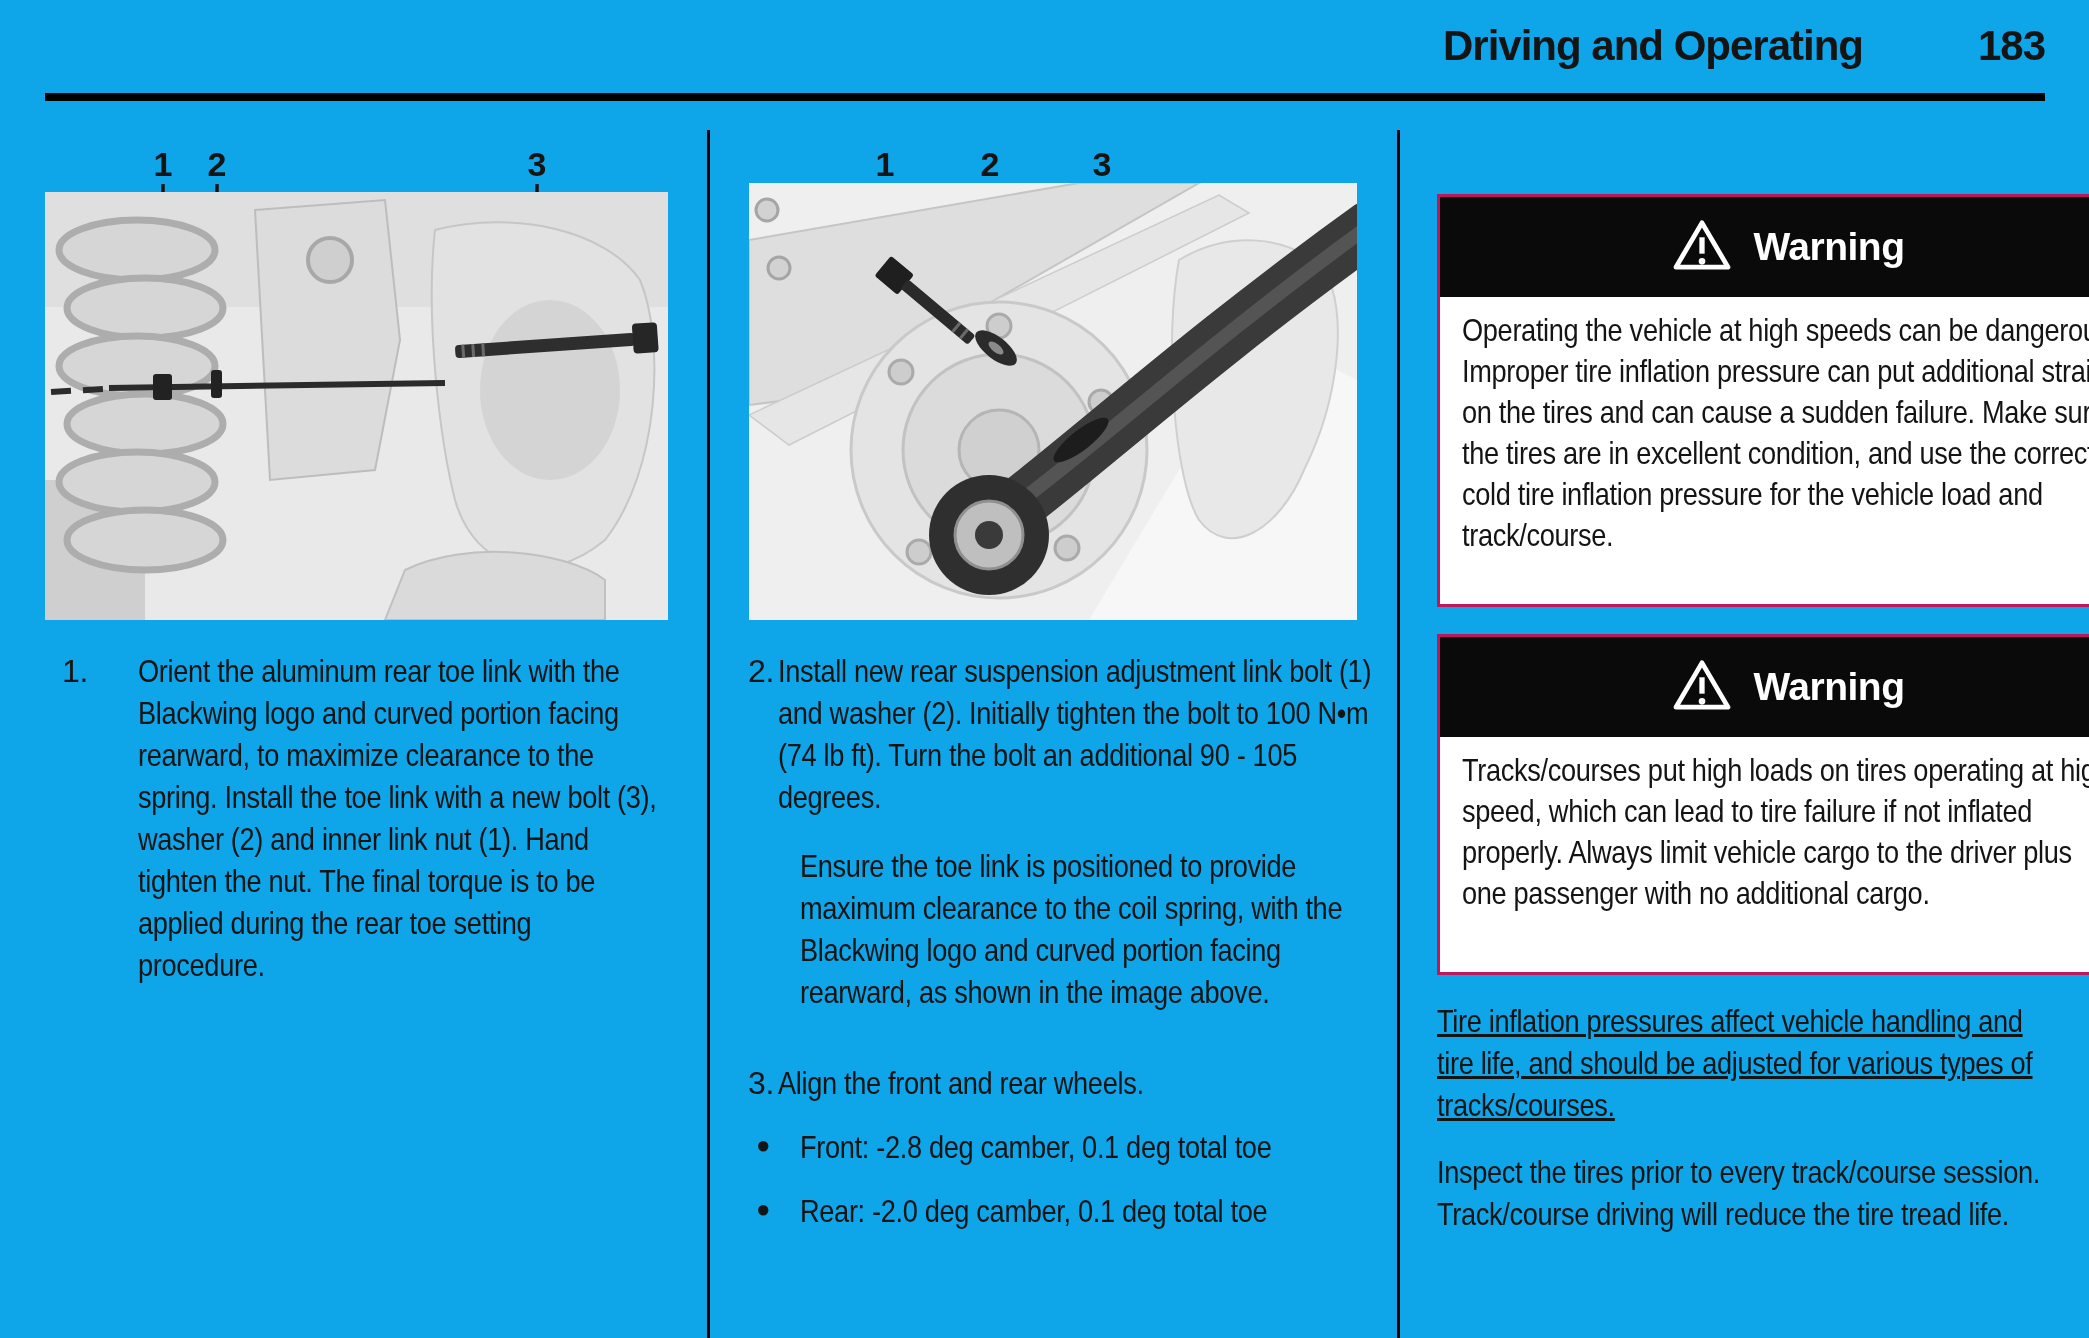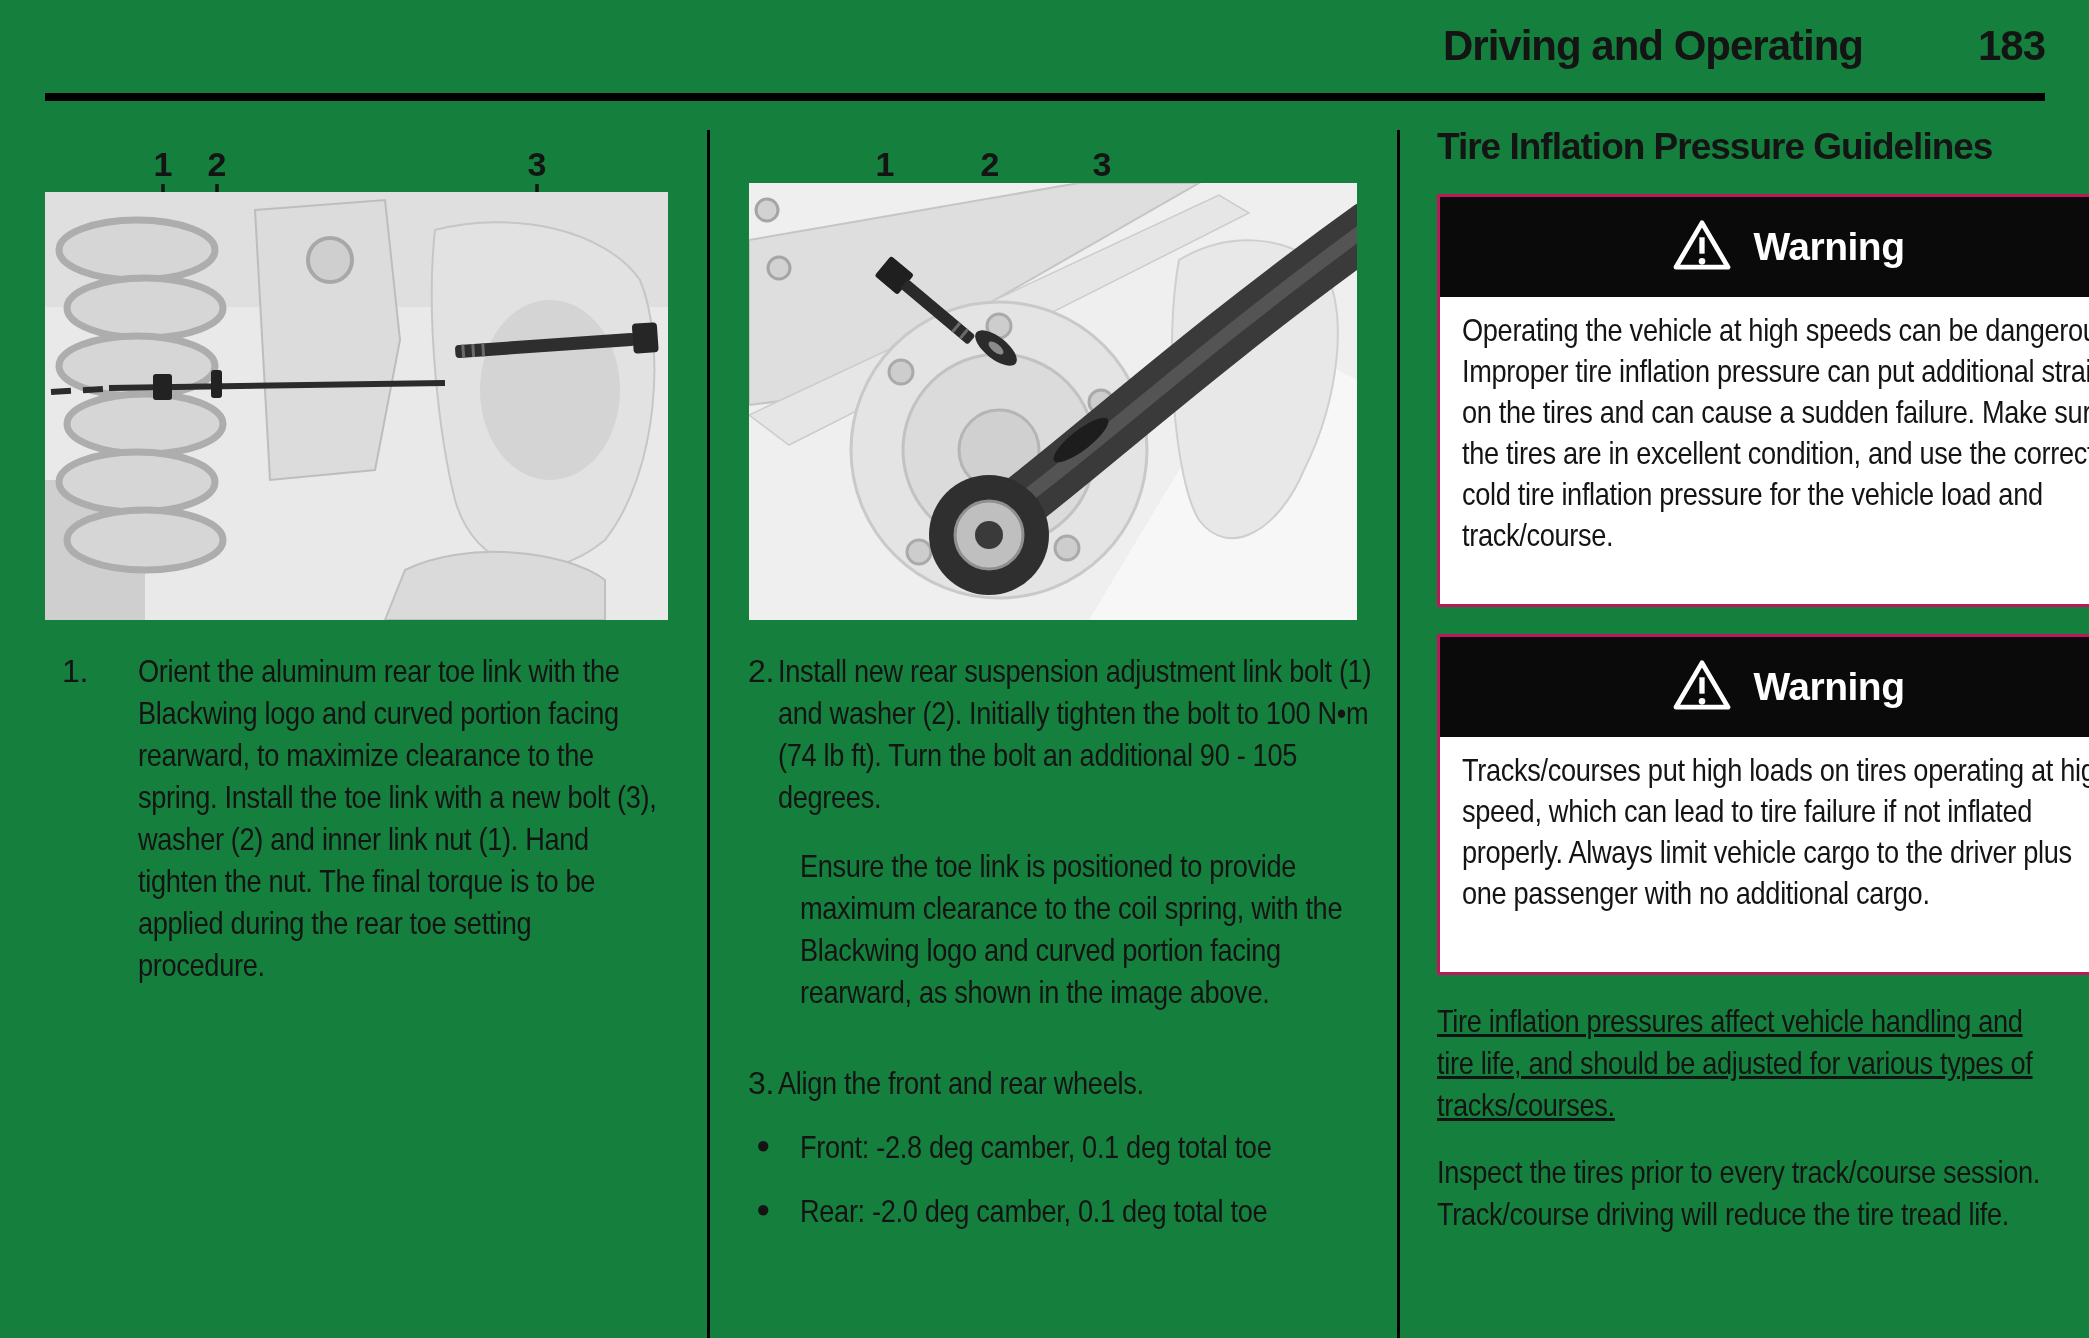--- a/index.html
+++ b/index.html
@@ -4,7 +4,7 @@
 <style>
   html,body{margin:0;padding:0;background:#ffffff;}
   .canvas{
-    position:relative;width:2089px;height:1338px;background:#15803d;
+    position:relative;width:2089px;height:1338px;background:#0ea5e9;
     font-family:"Liberation Sans", sans-serif;color:#141414;overflow:hidden;
   }
   

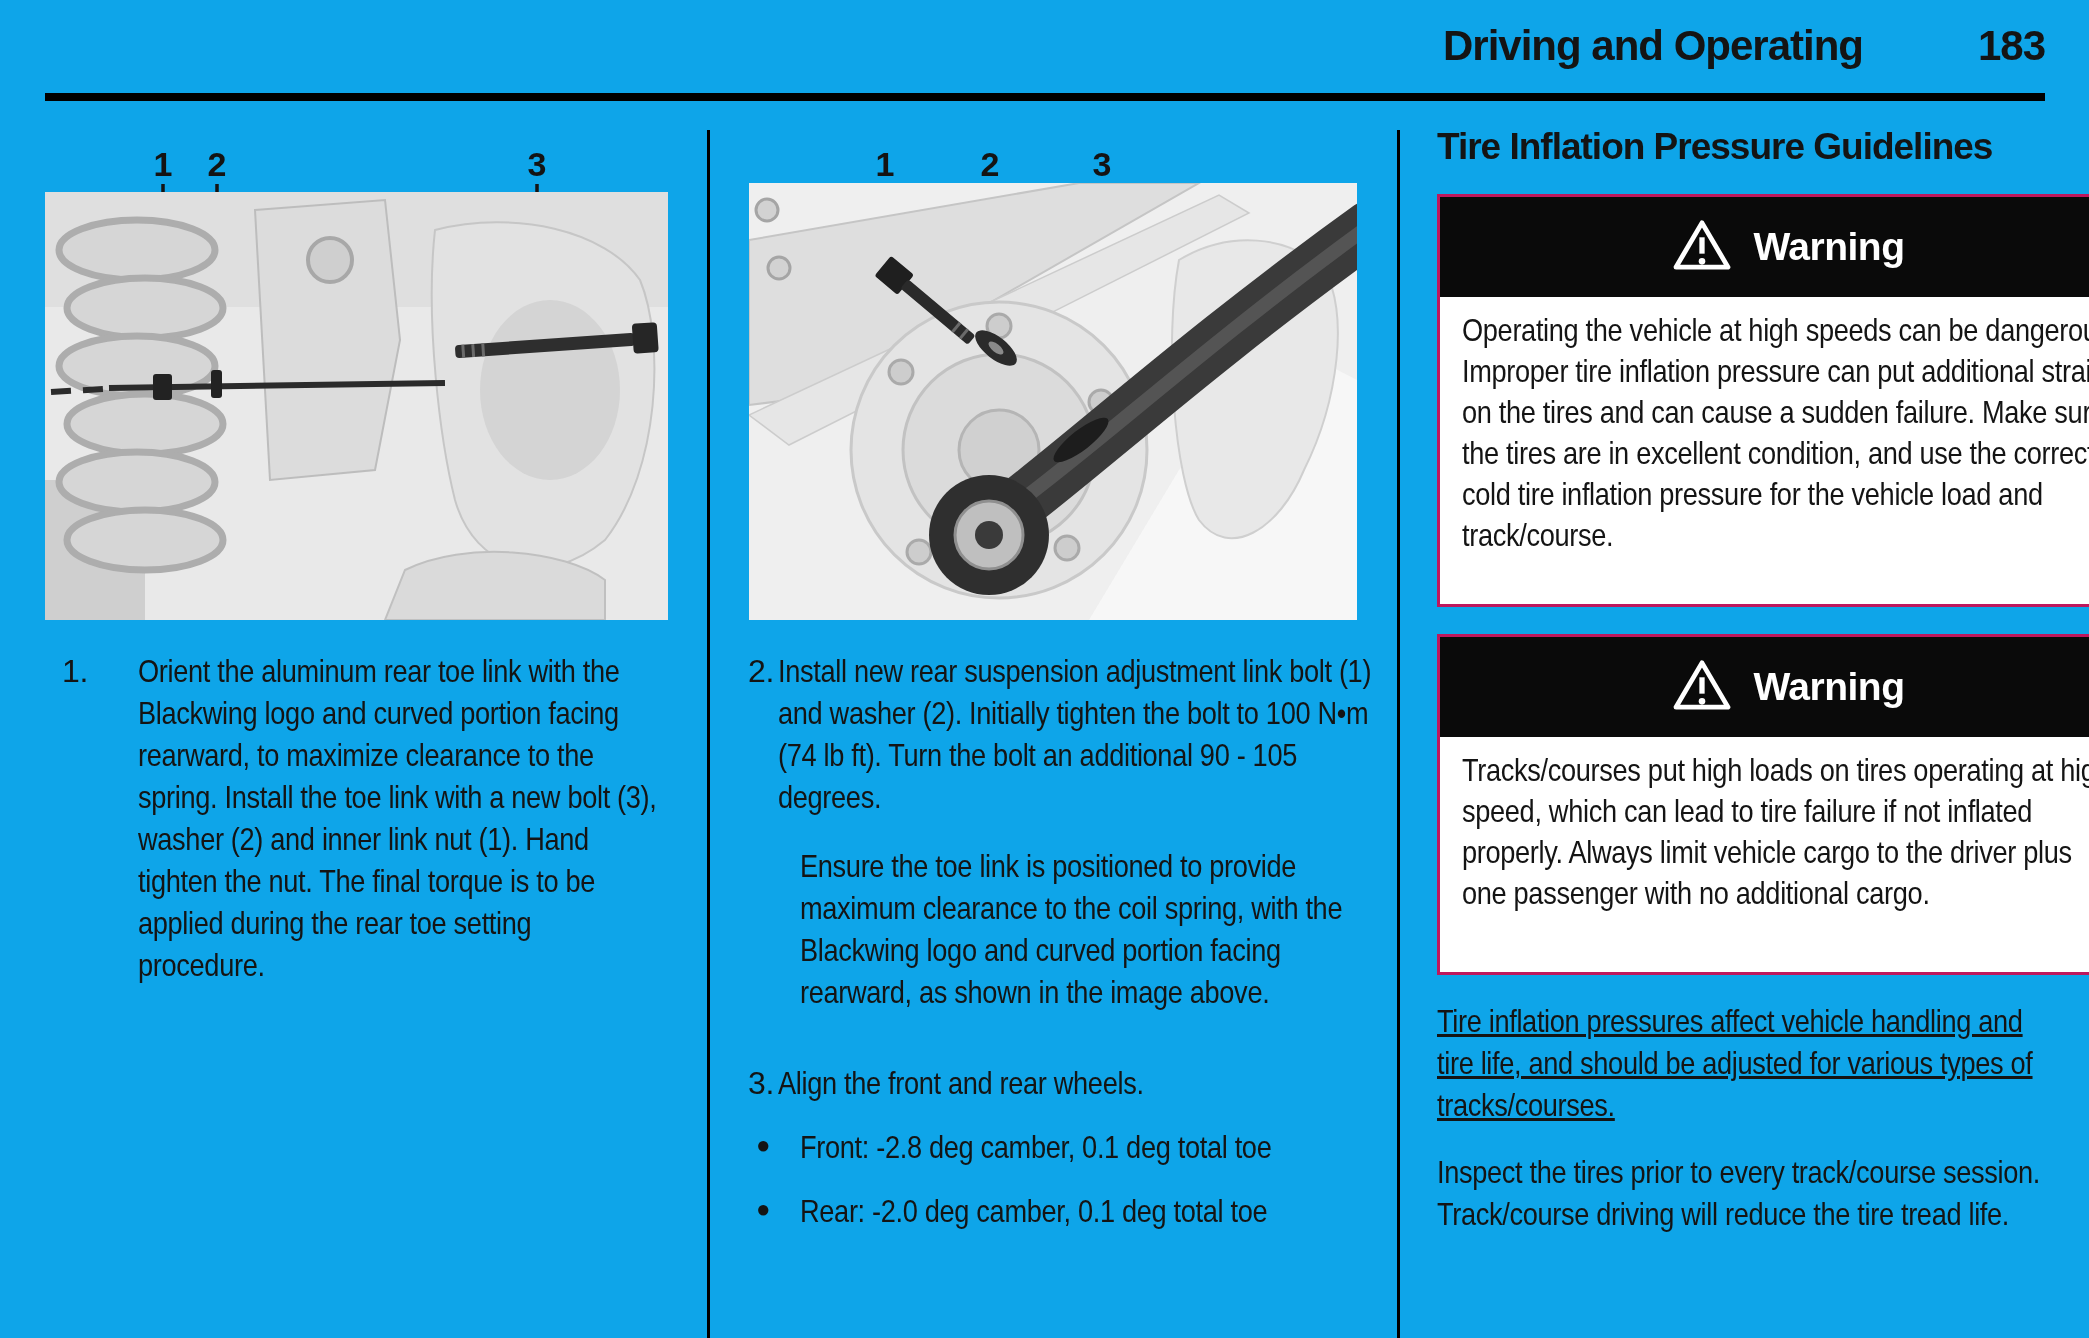--- a/index.html
+++ b/index.html
@@ -205,7 +205,6 @@
       </div>
   </div>
 
-  <div class="r-head">Tire Inflation Pressure Guidelines</div>
 
   <div class="warnbox b1">
     <div class="warnhead">

